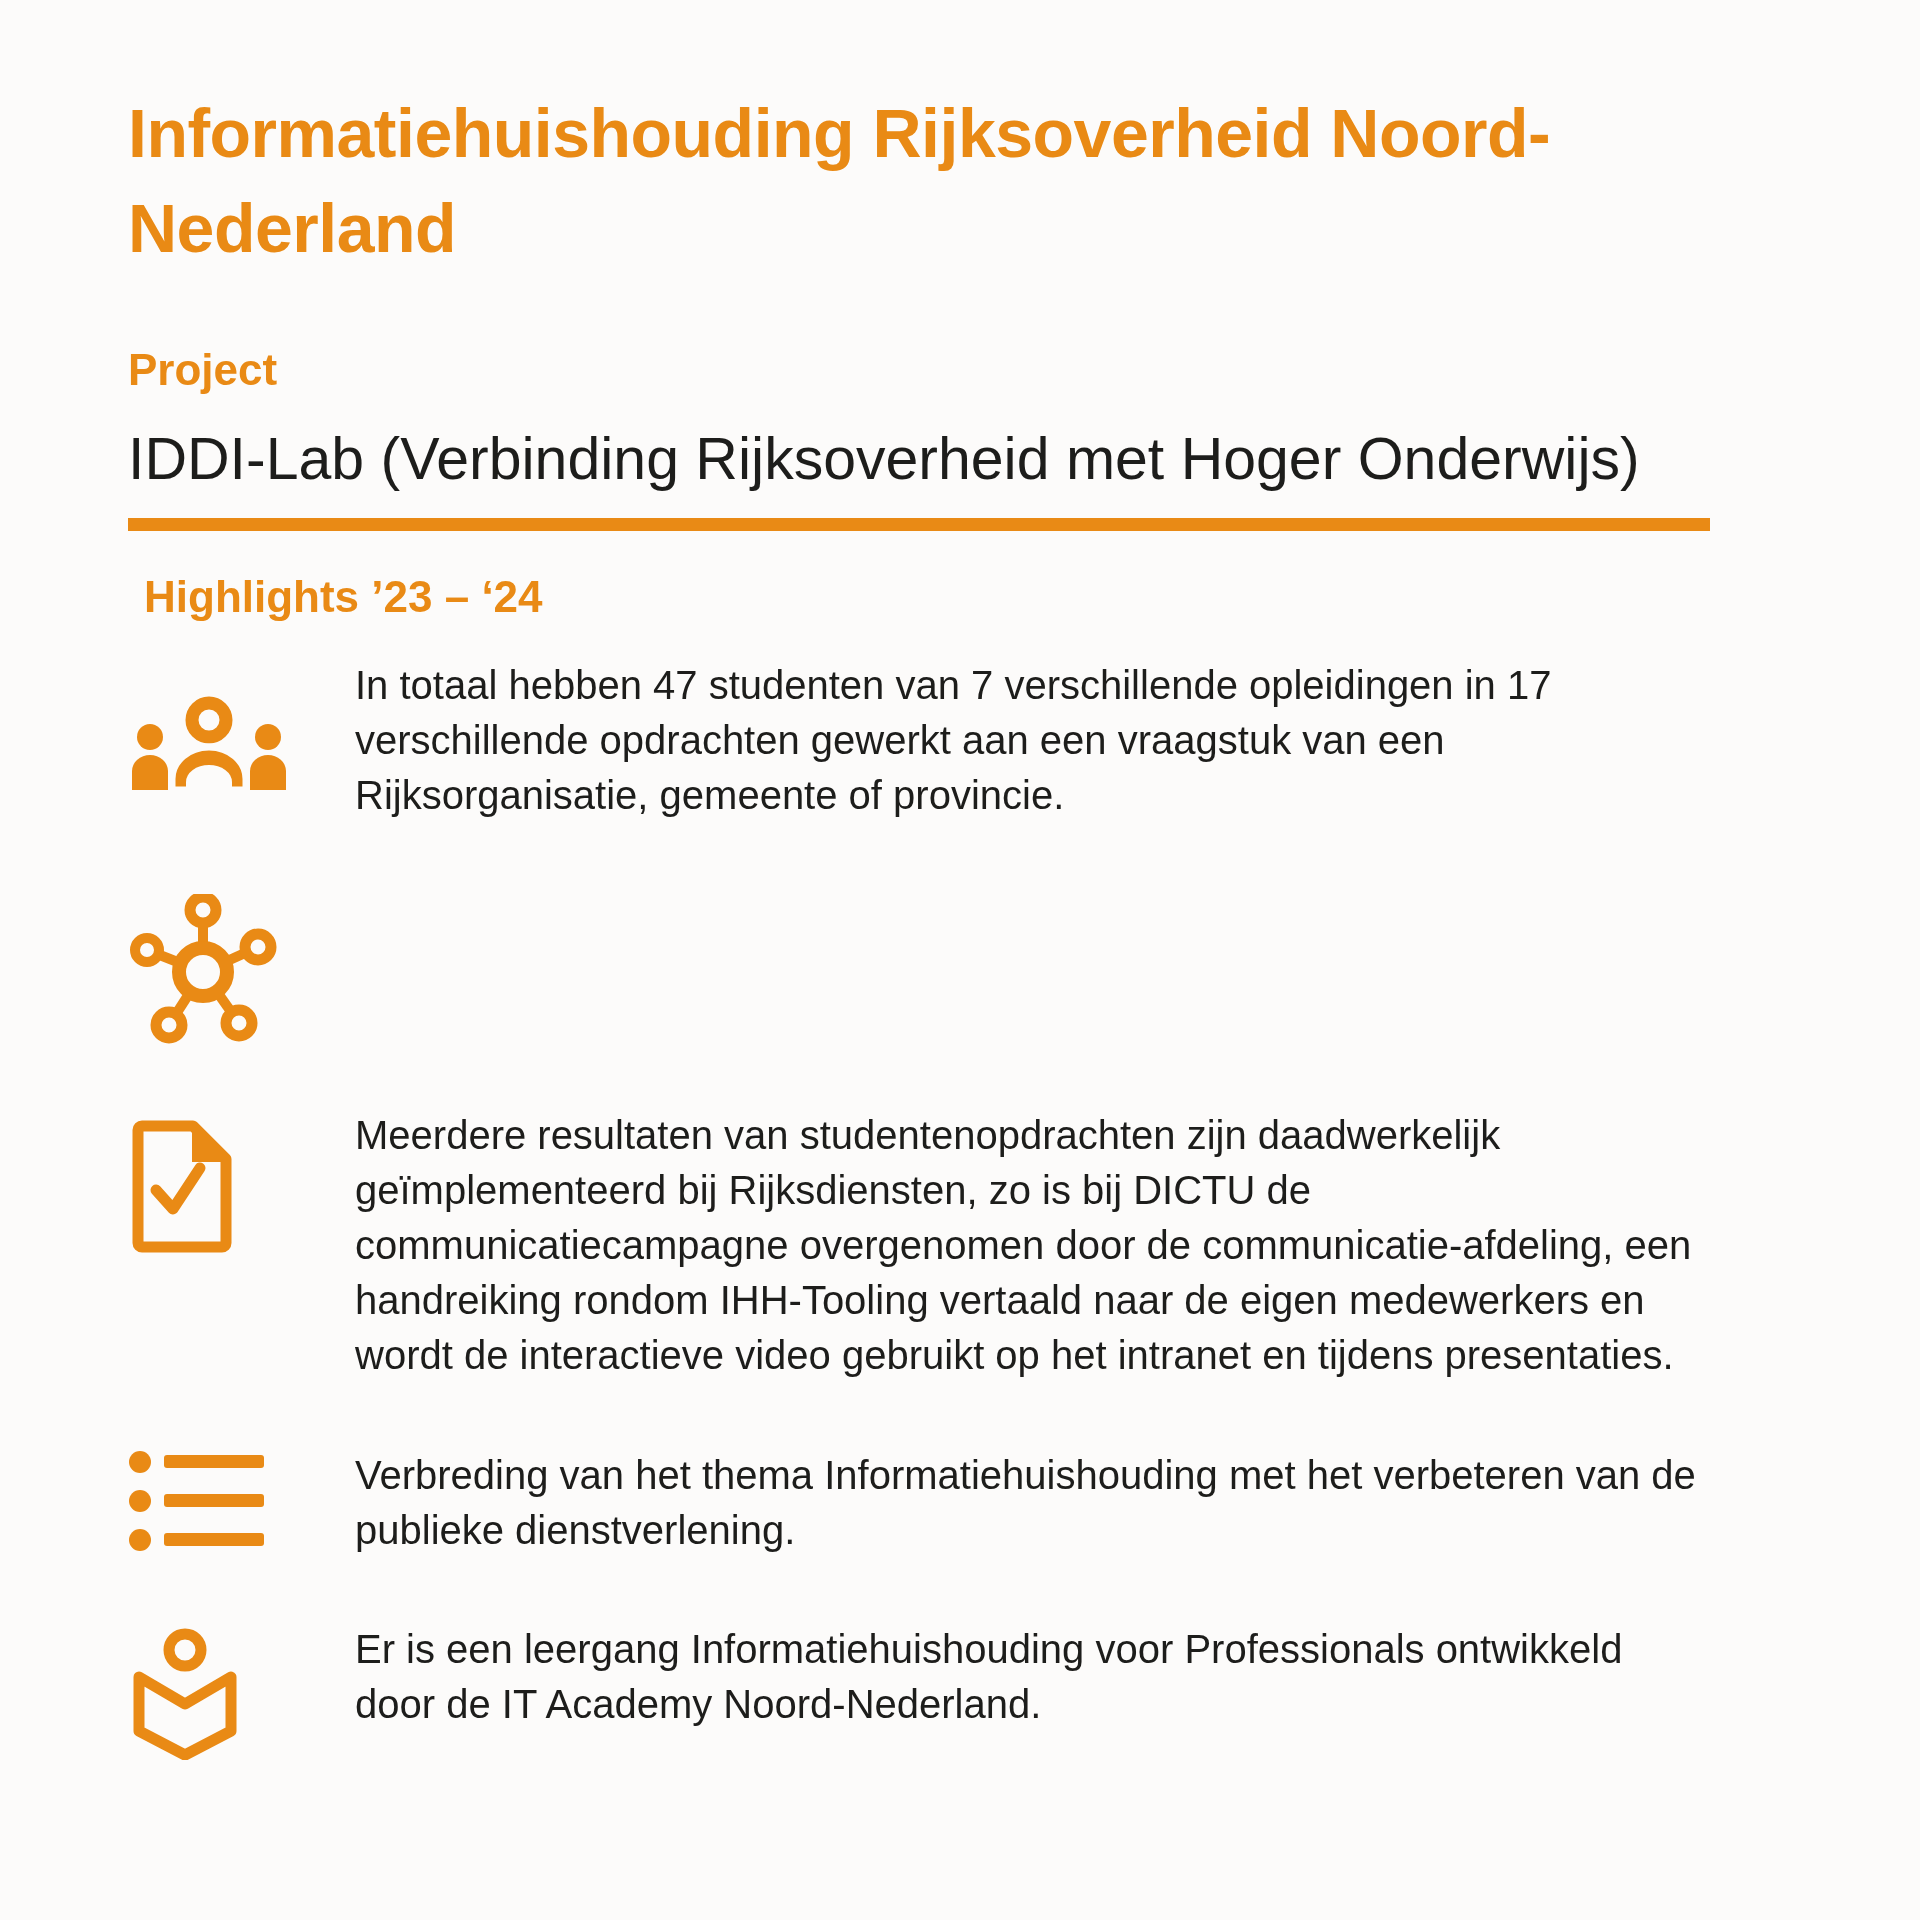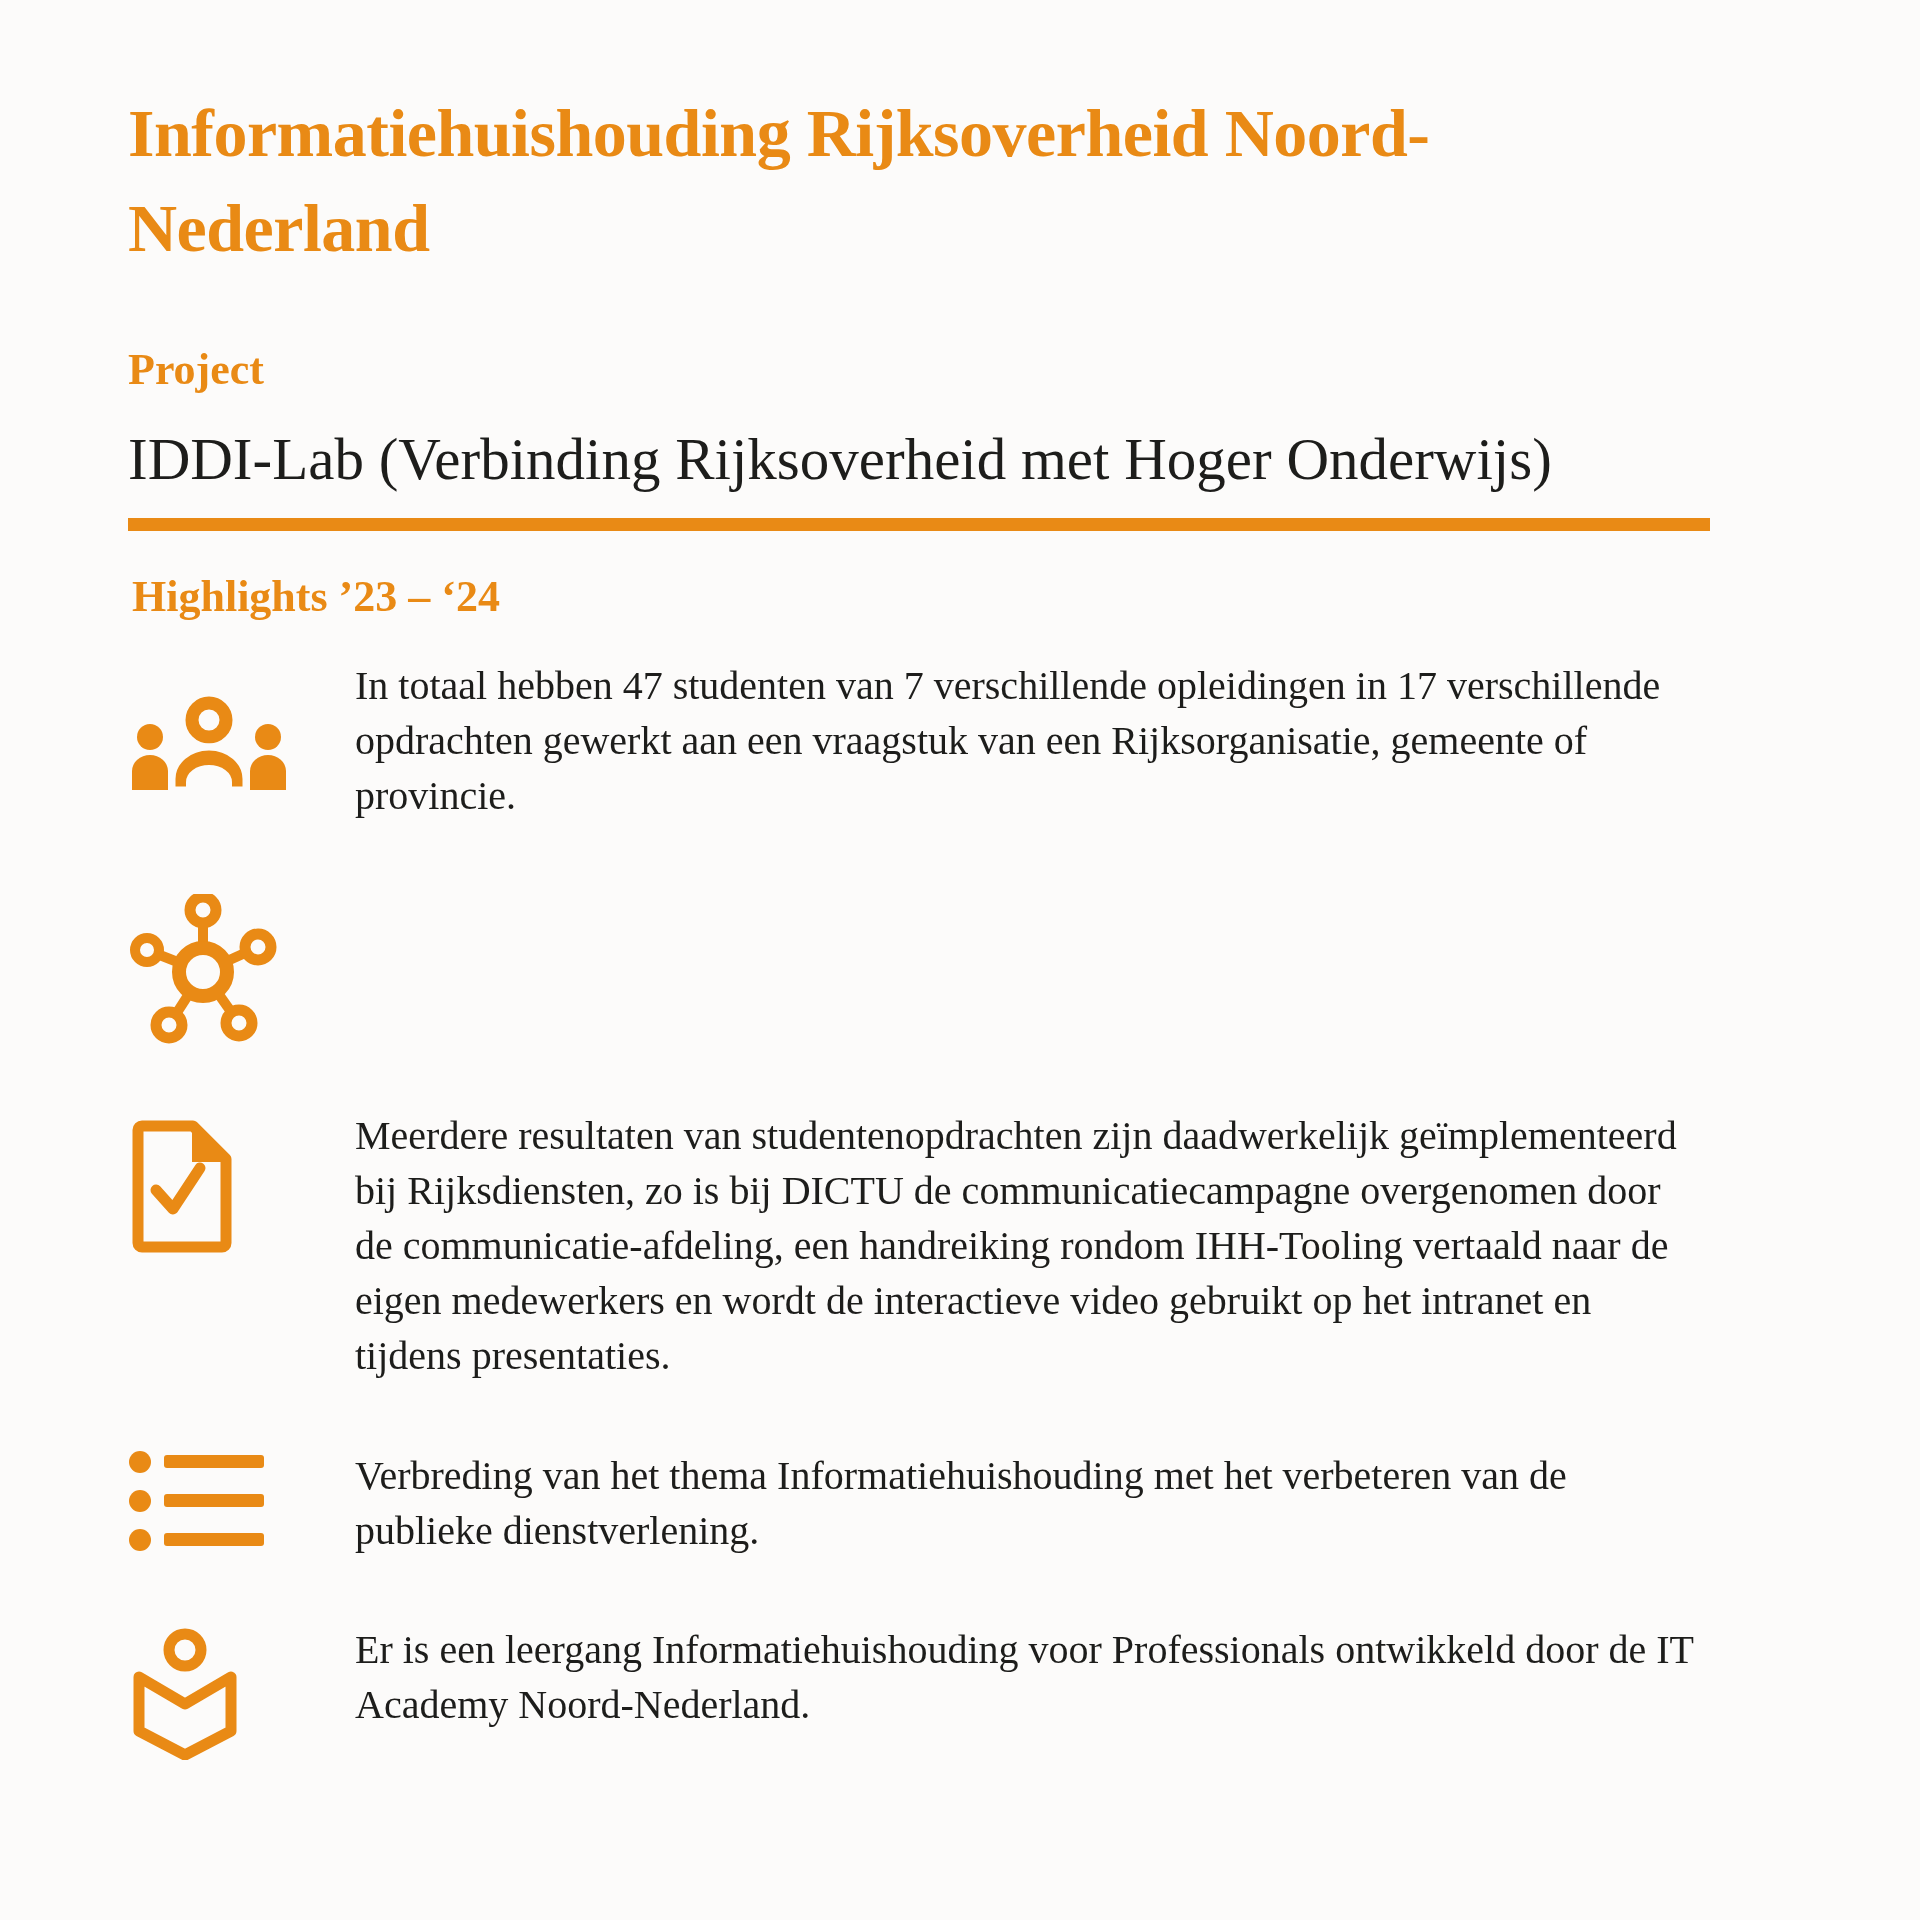--- a/index.html
+++ b/index.html
@@ -19,7 +19,6 @@
   .page{
     width:1920px;height:1920px;
     padding:86px 210px 0 128px;
-    font-family:Liberation Serif, serif;
   }
   .page-title{
     margin:0 0 66px 0;

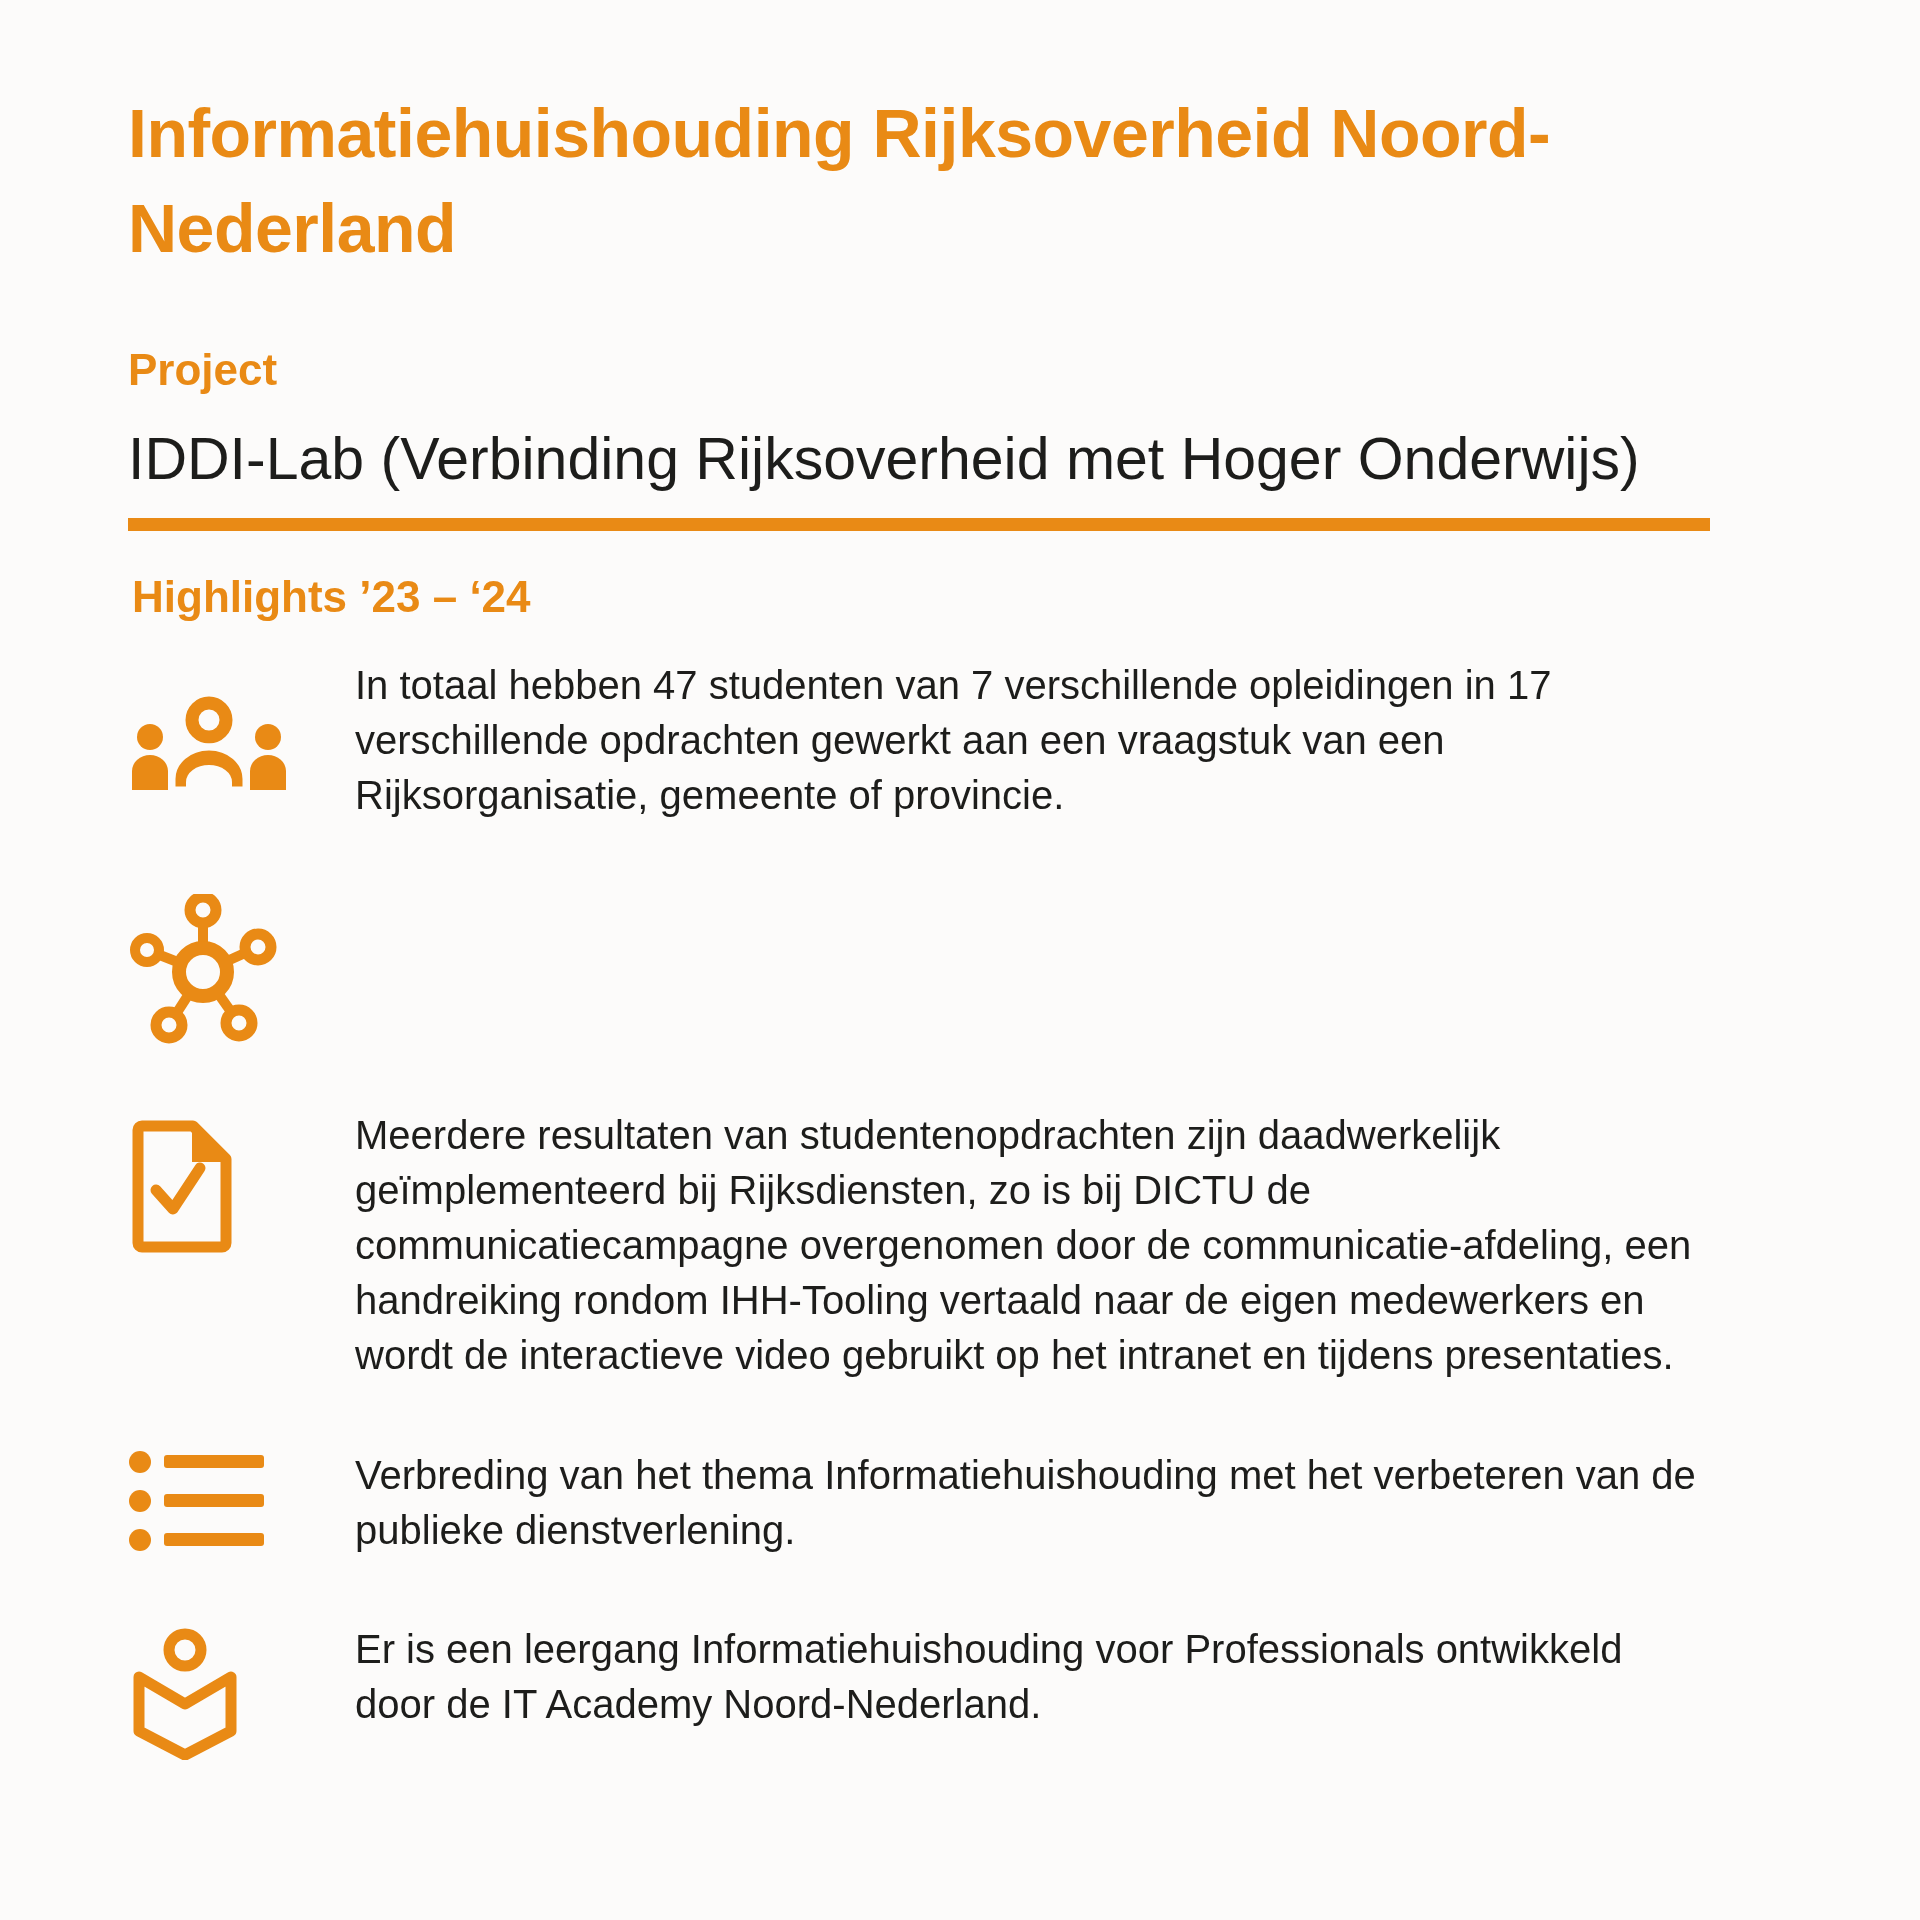--- a/index.html
+++ b/index.html
@@ -50,7 +50,7 @@
     margin:0 0 38px 0;
   }
   .highlights-heading{
-    margin:0 0 34px 4px;
+    margin:0 0 34px 16px;
     font-size:44px;
     line-height:1.25;
     font-weight:700;

